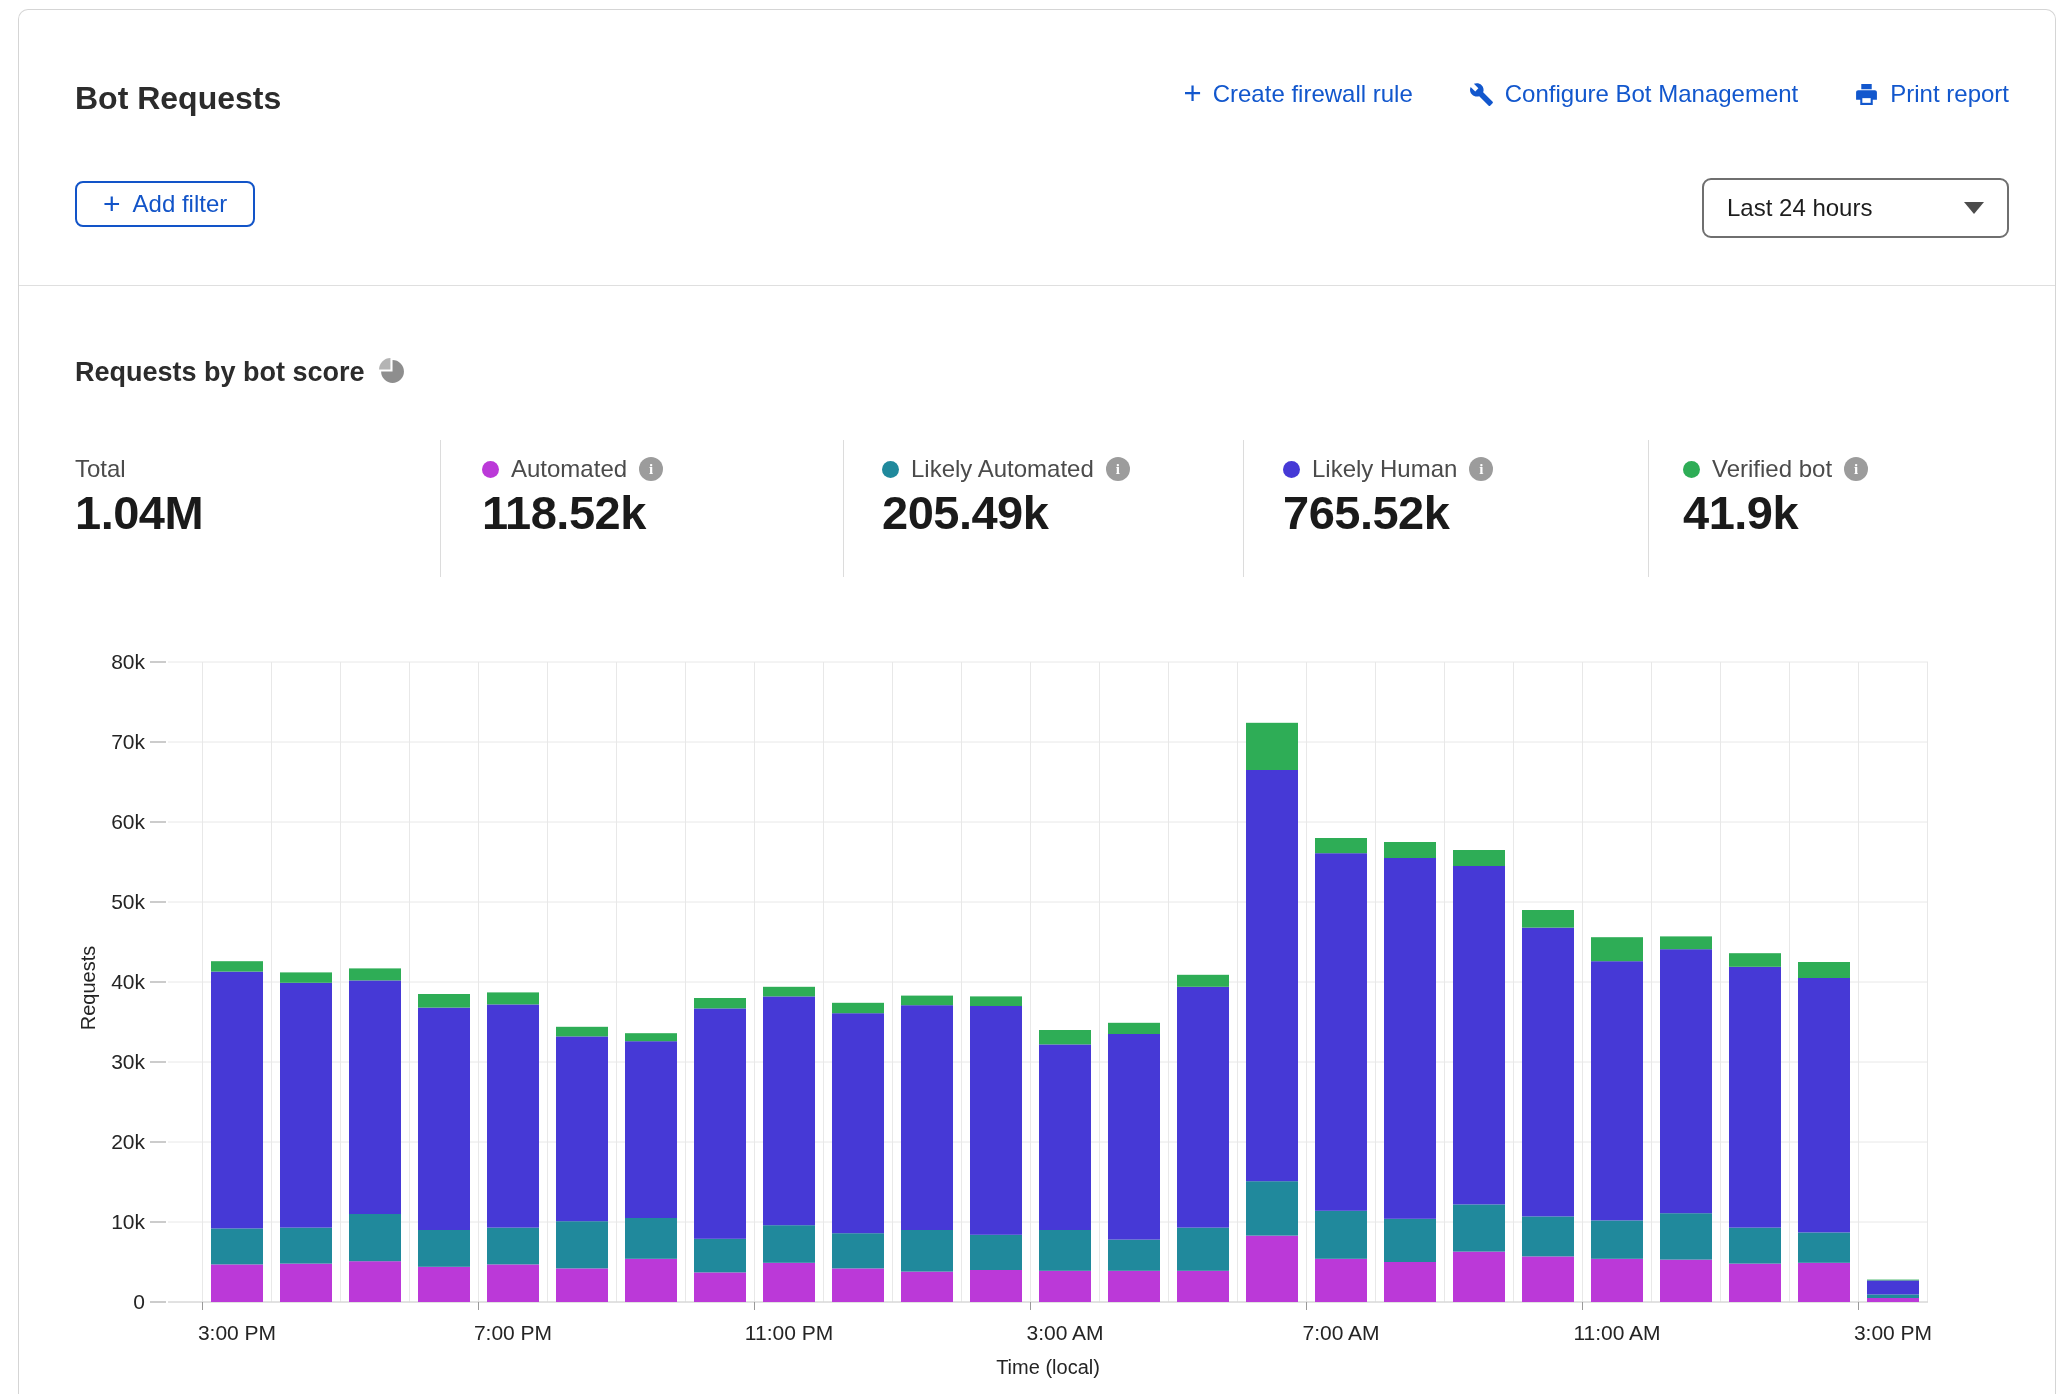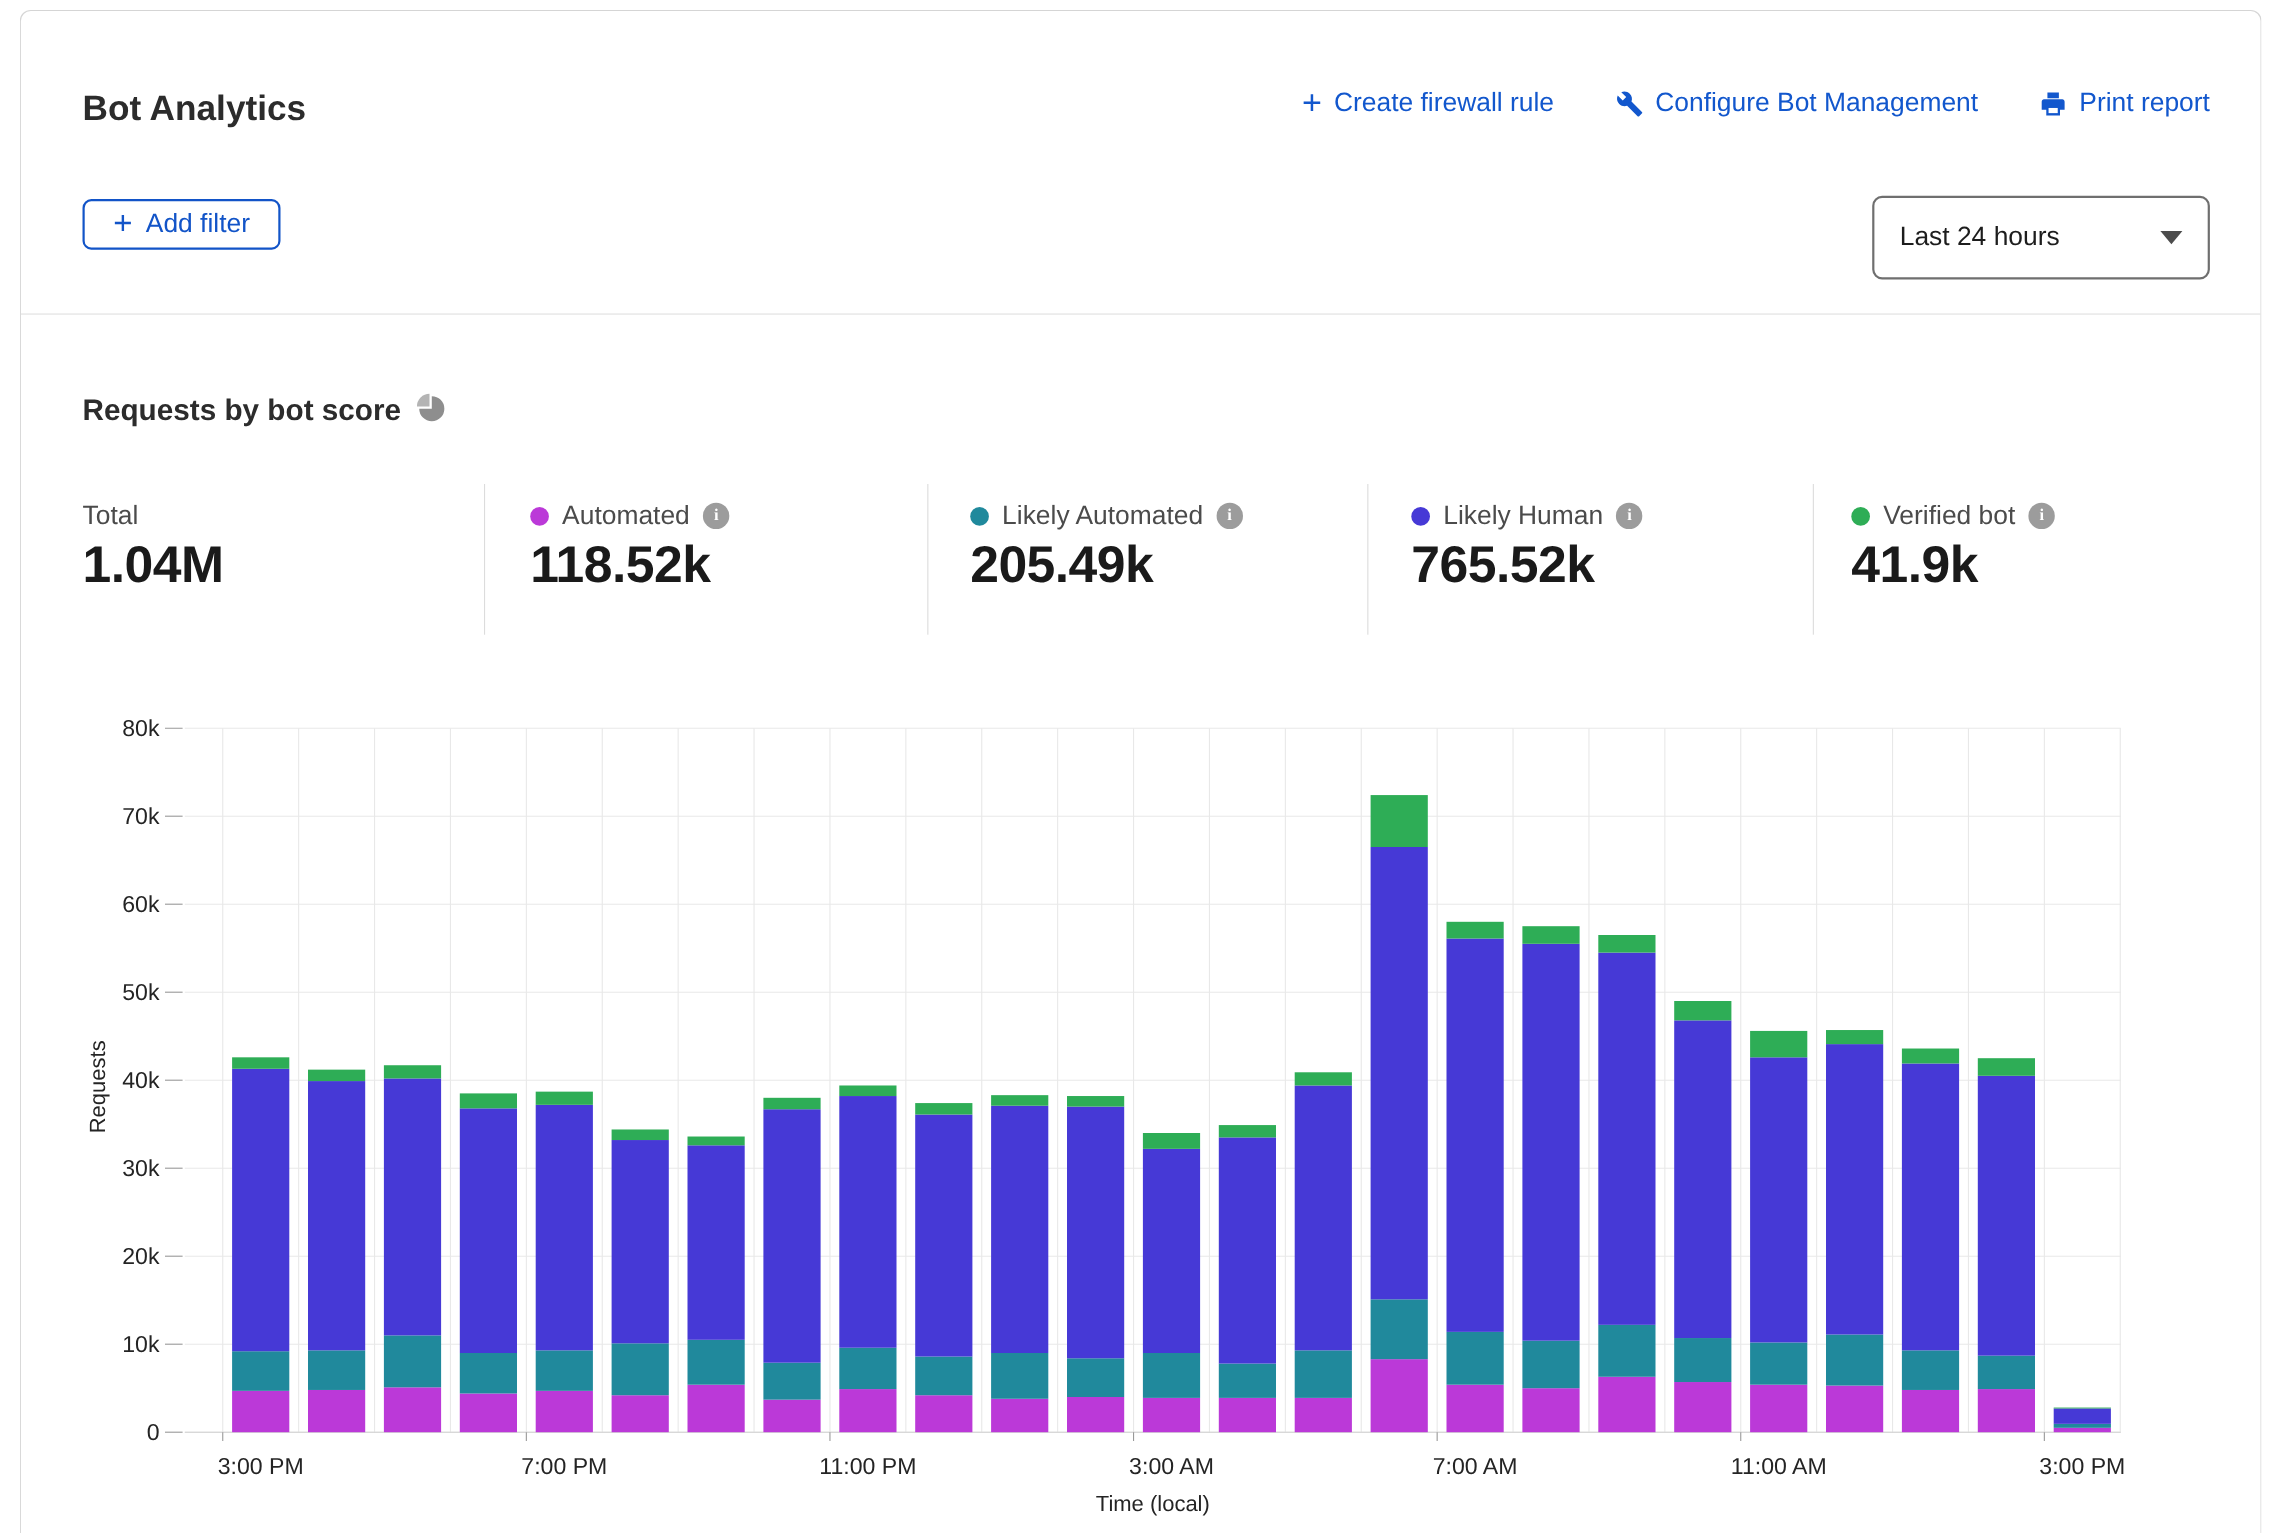--- a/index.html
+++ b/index.html
@@ -57,7 +57,7 @@
 
 <div class="abs card"></div>
 
-<div class="abs page-title">Bot Analytics</div>
+<div class="abs page-title">Bot Requests</div>
 
 <div class="abs actions">
   <div class="action">

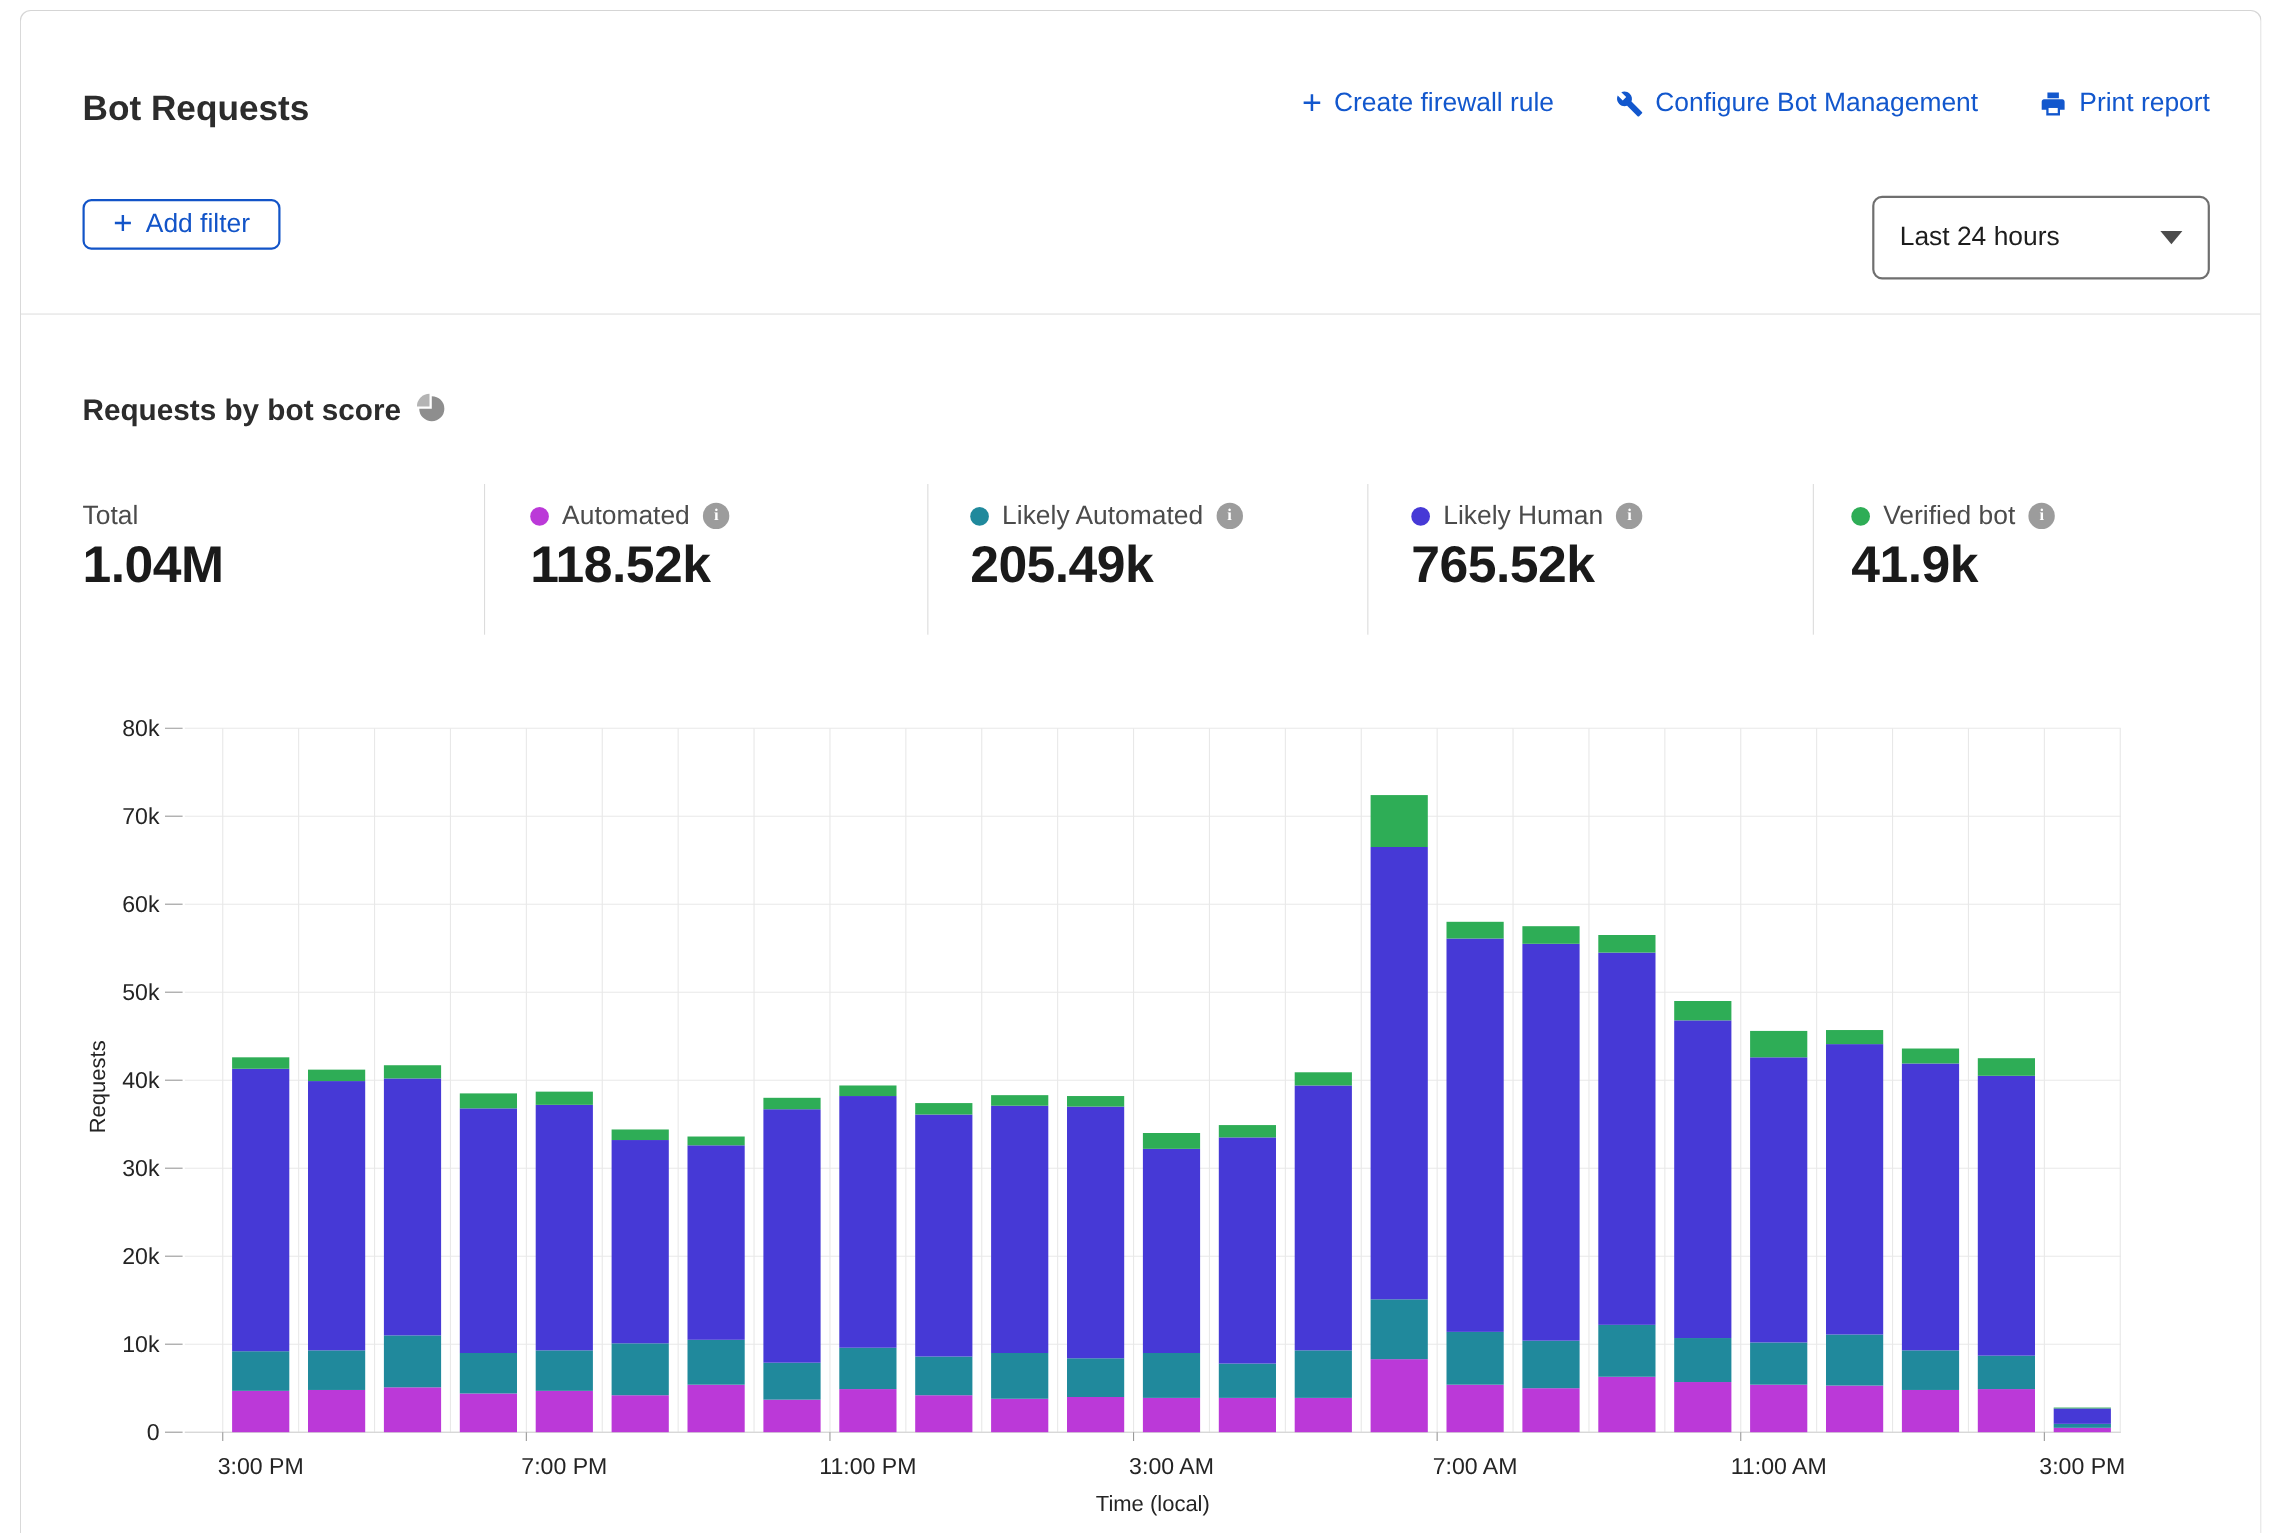--- a/index.html
+++ b/index.html
@@ -24,7 +24,7 @@
                 color:#1254c8; font-size:24px; font-weight:500; background:#fff; cursor:pointer; }
   .add-filter .plus-glyph { font-size:30px; }
 
-  .time-select { top:178px; right:61px; width:307px; height:76px; border:2px solid #6f6f6f;
+  .time-select { top:178px; right:61px; width:307px; height:60px; border:2px solid #6f6f6f;
                  border-radius:9px; display:flex; align-items:center; justify-content:space-between;
                  padding:12px 23px; font-size:24px; color:#1d1d1d; background:#fff; cursor:pointer;margin-left:28px; }
   .caret { width:0; height:0; border-left:10px solid transparent;

